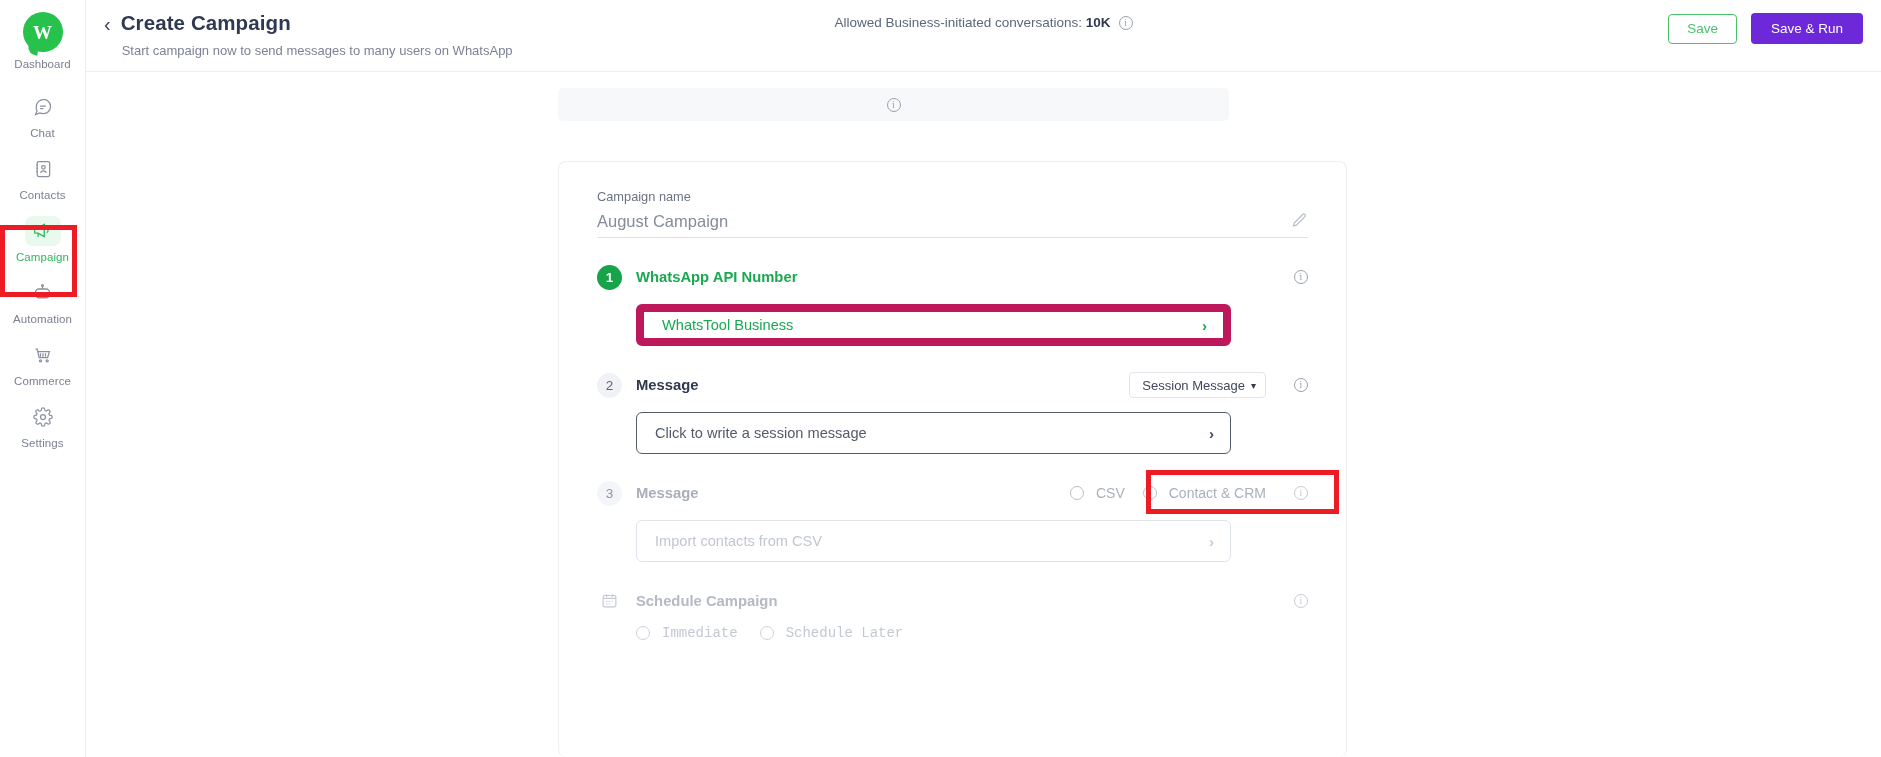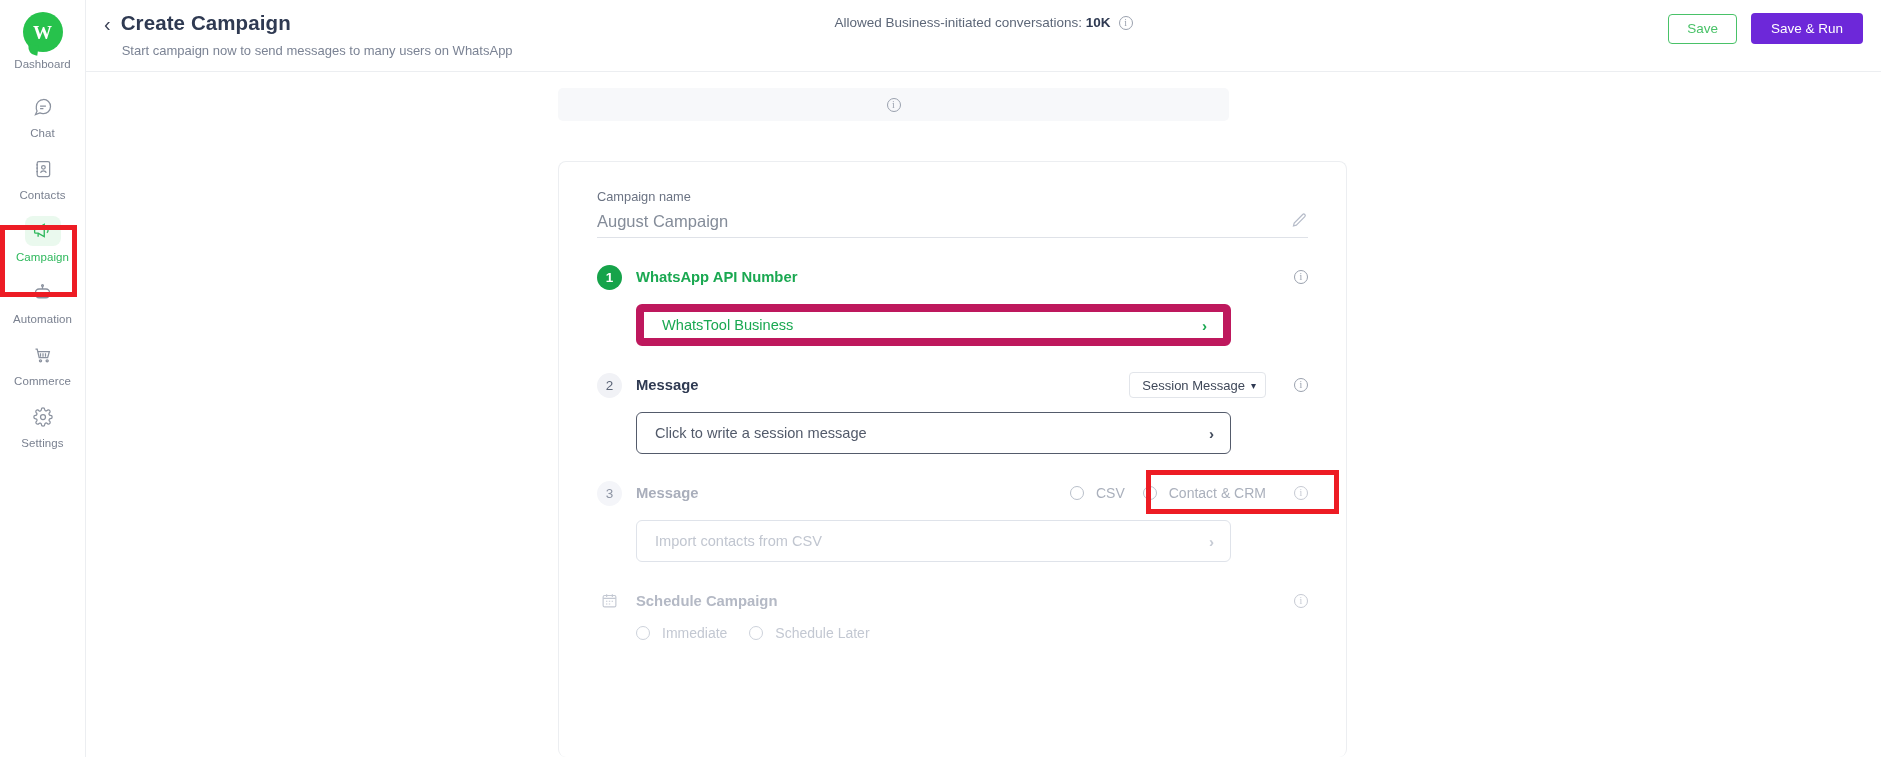--- a/index.html
+++ b/index.html
@@ -192,7 +192,7 @@
 
   .schedule-head { display: flex; align-items: center; gap: 14px; margin-top: 30px; }
   .sched-title { font-size: 14.8px; font-weight: 700; color: #b4b9c5; }
-  .sched-radios { margin: 16px 0 0 39px; display: flex; align-items: flex-end; gap: 22px; }
+  .sched-radios { margin: 16px 0 0 39px; display: flex; align-items: flex-end; gap: 22px; font-family: Liberation Mono, monospace; }
 
   .msg-highlight {
     position: absolute;

